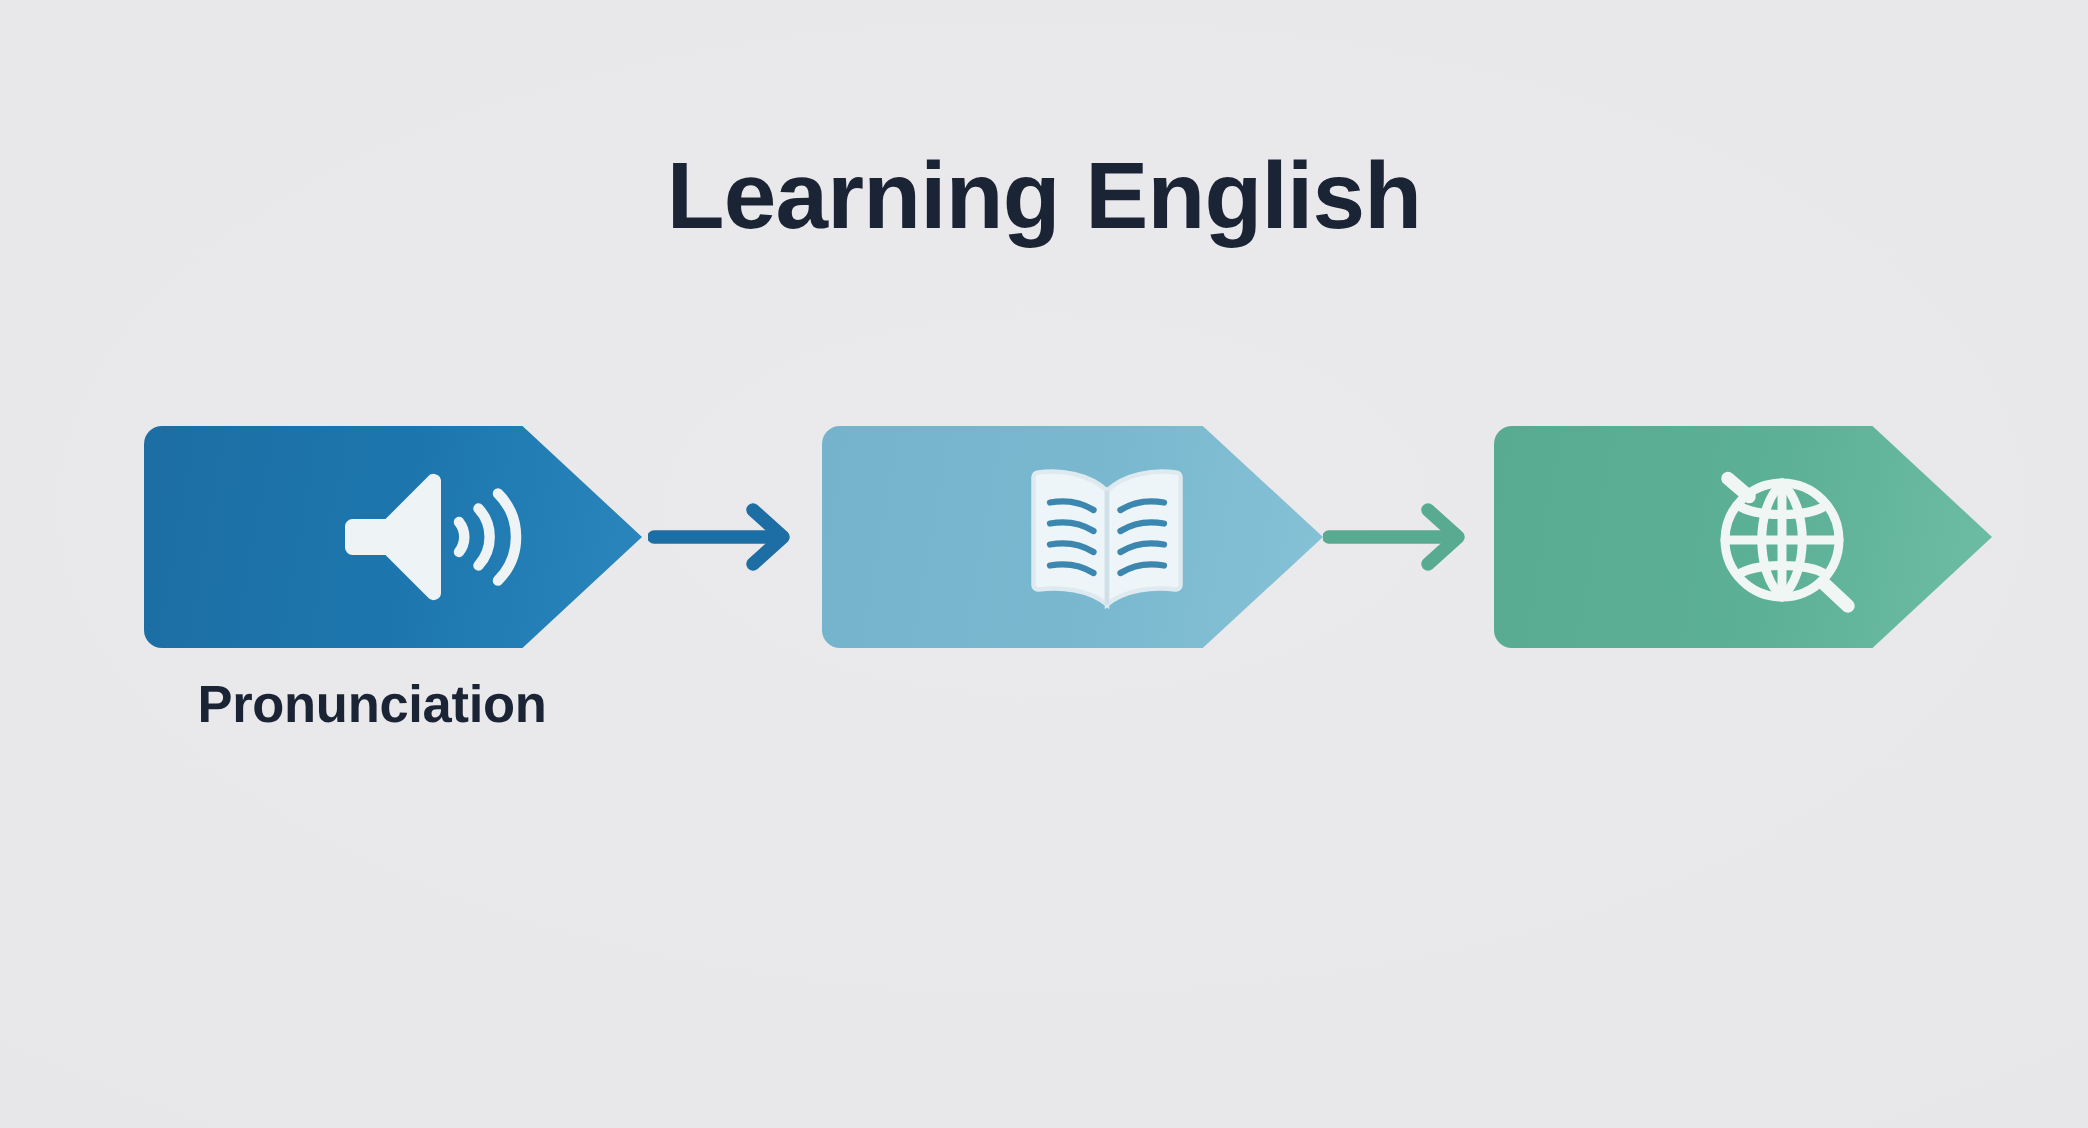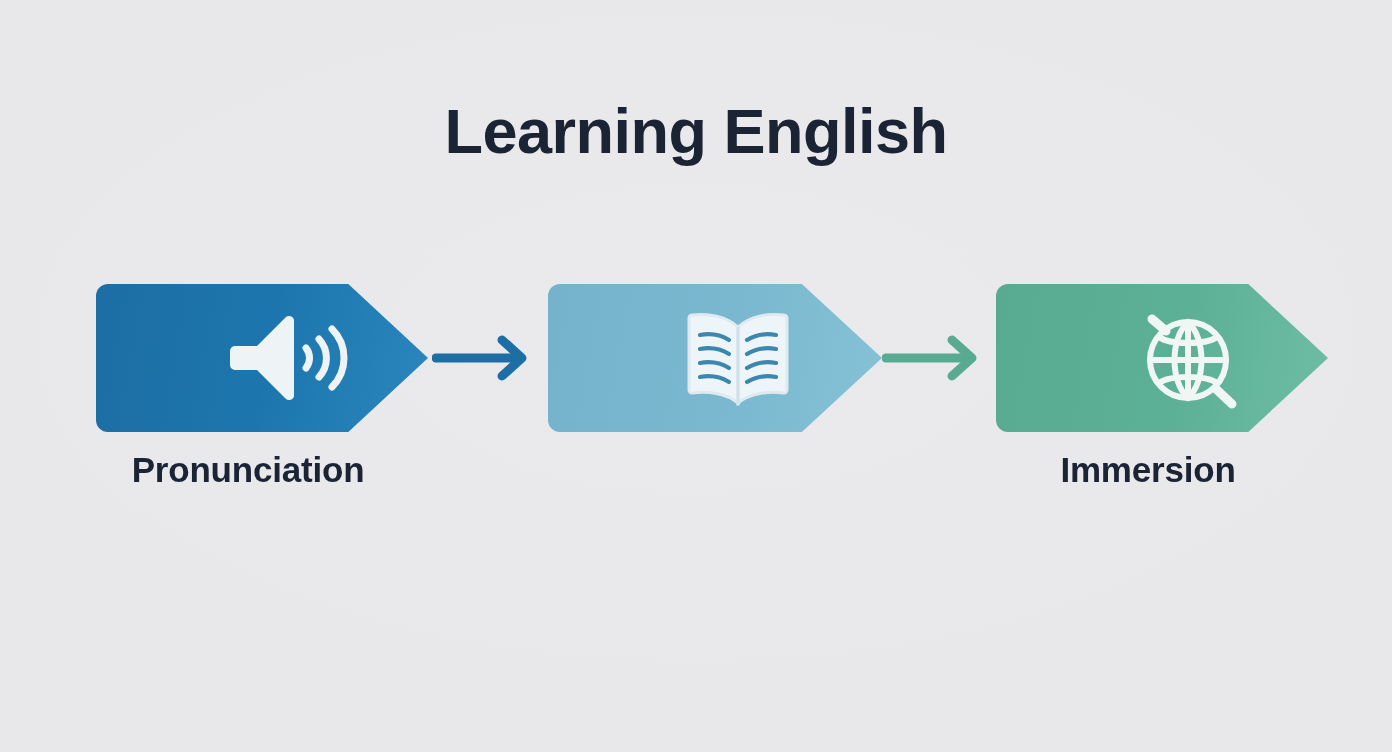--- a/index.html
+++ b/index.html
@@ -182,7 +182,6 @@
   </div>
 
   <div class="label label-1">Pronunciation</div>
-  <div class="label label-3">Immersion</div>
 
 </div>
 

